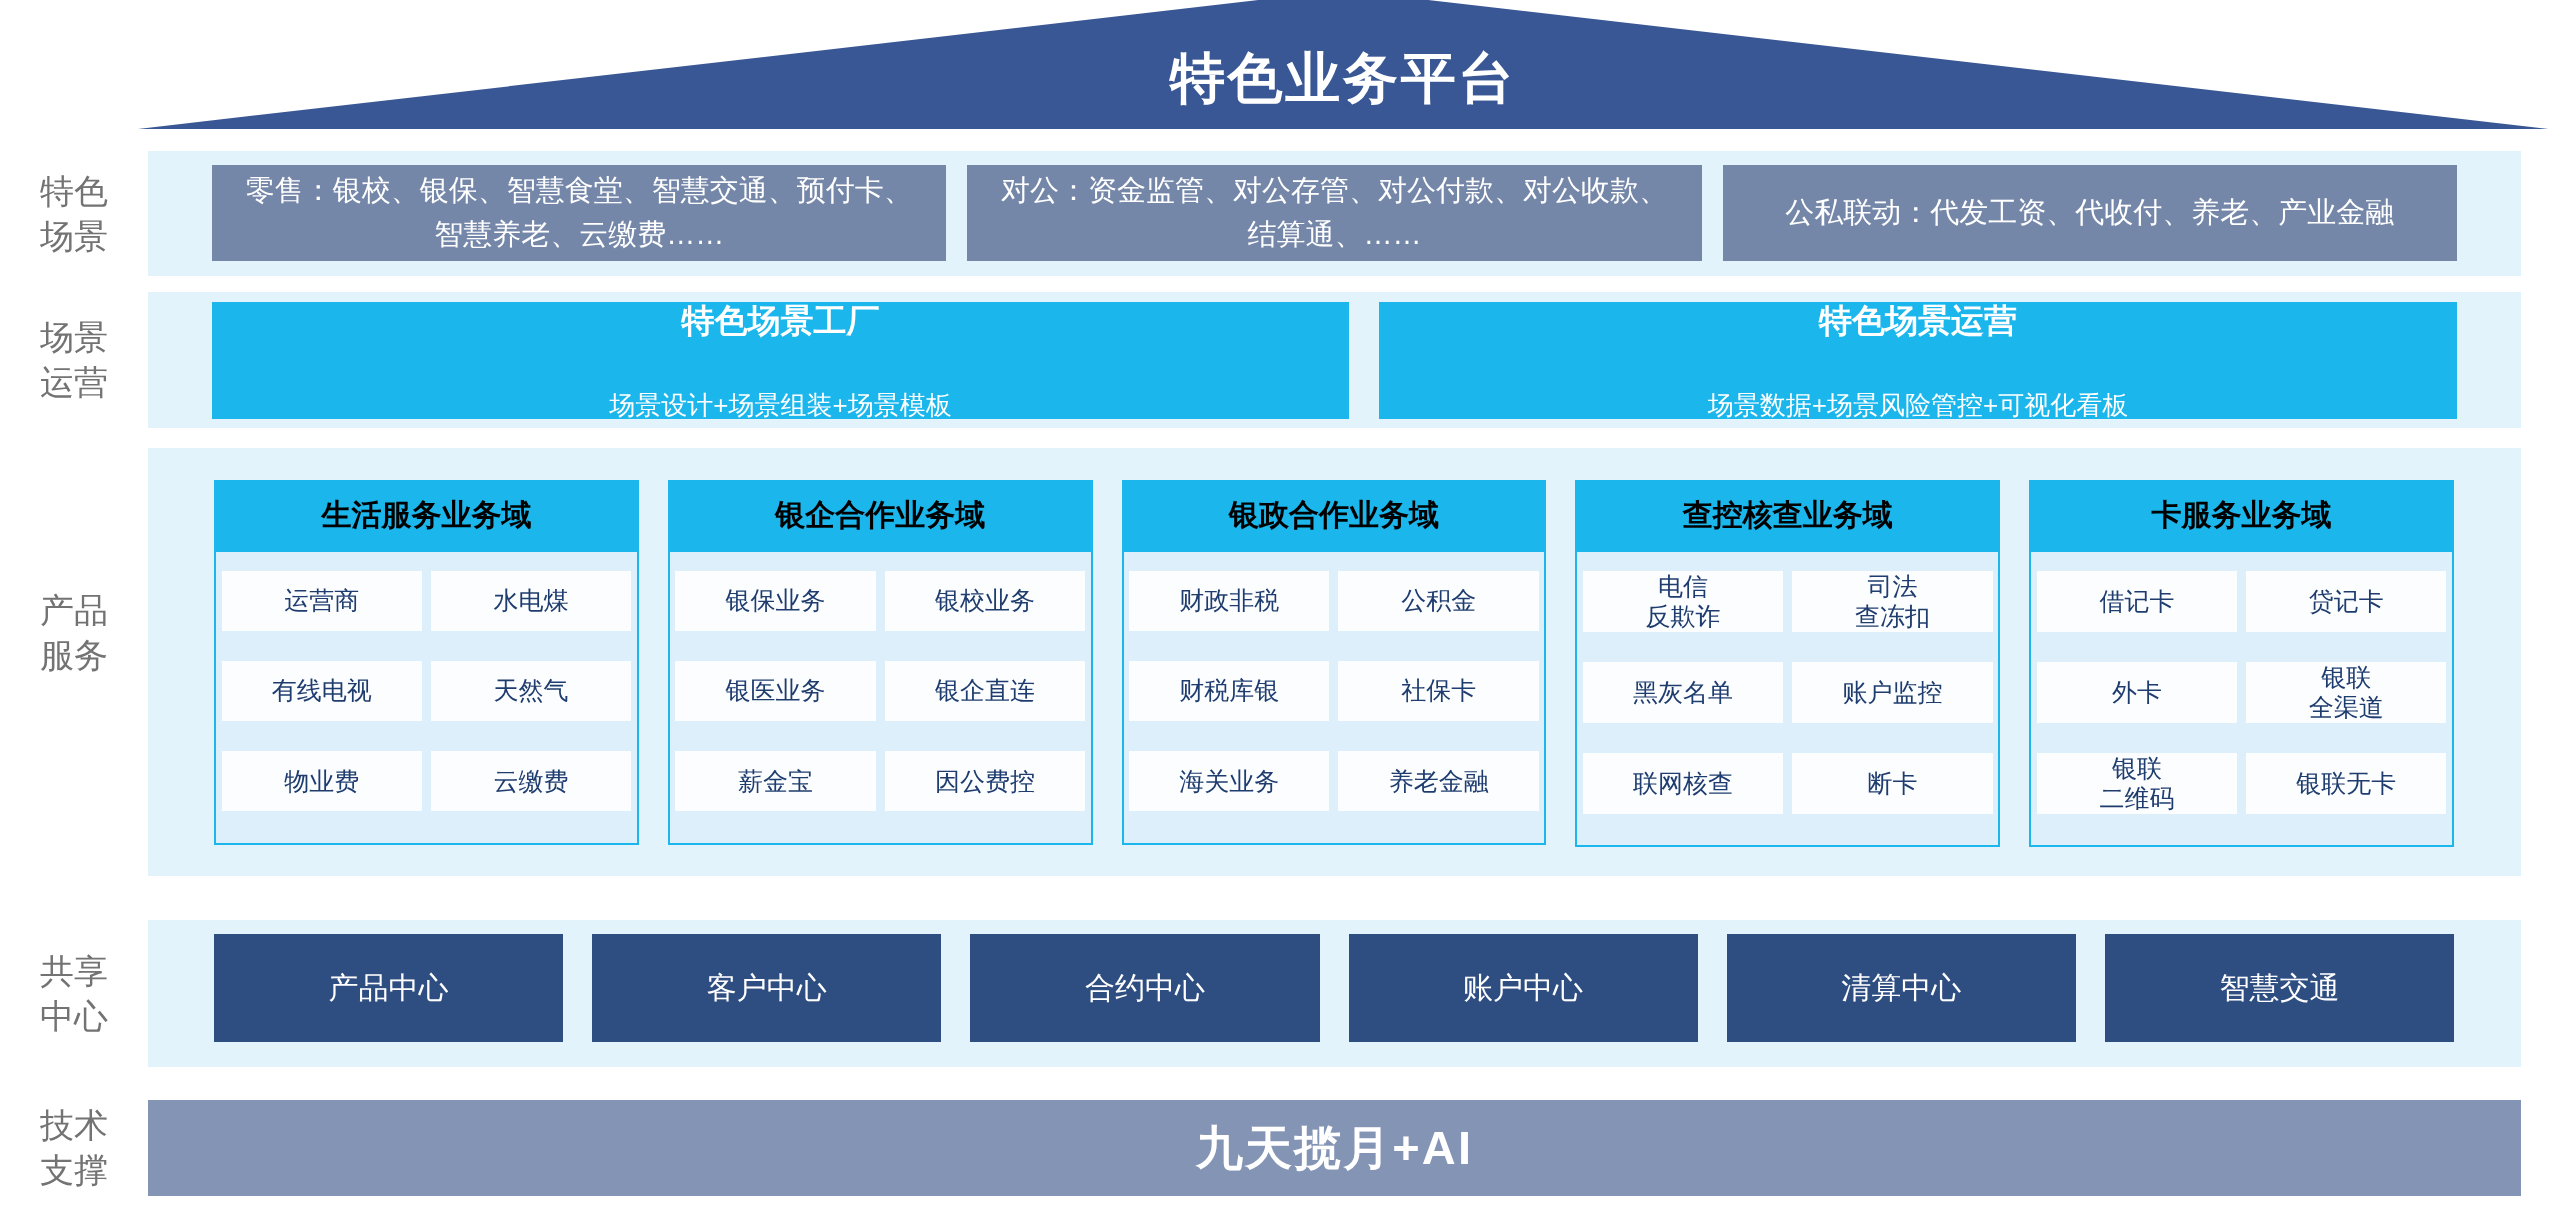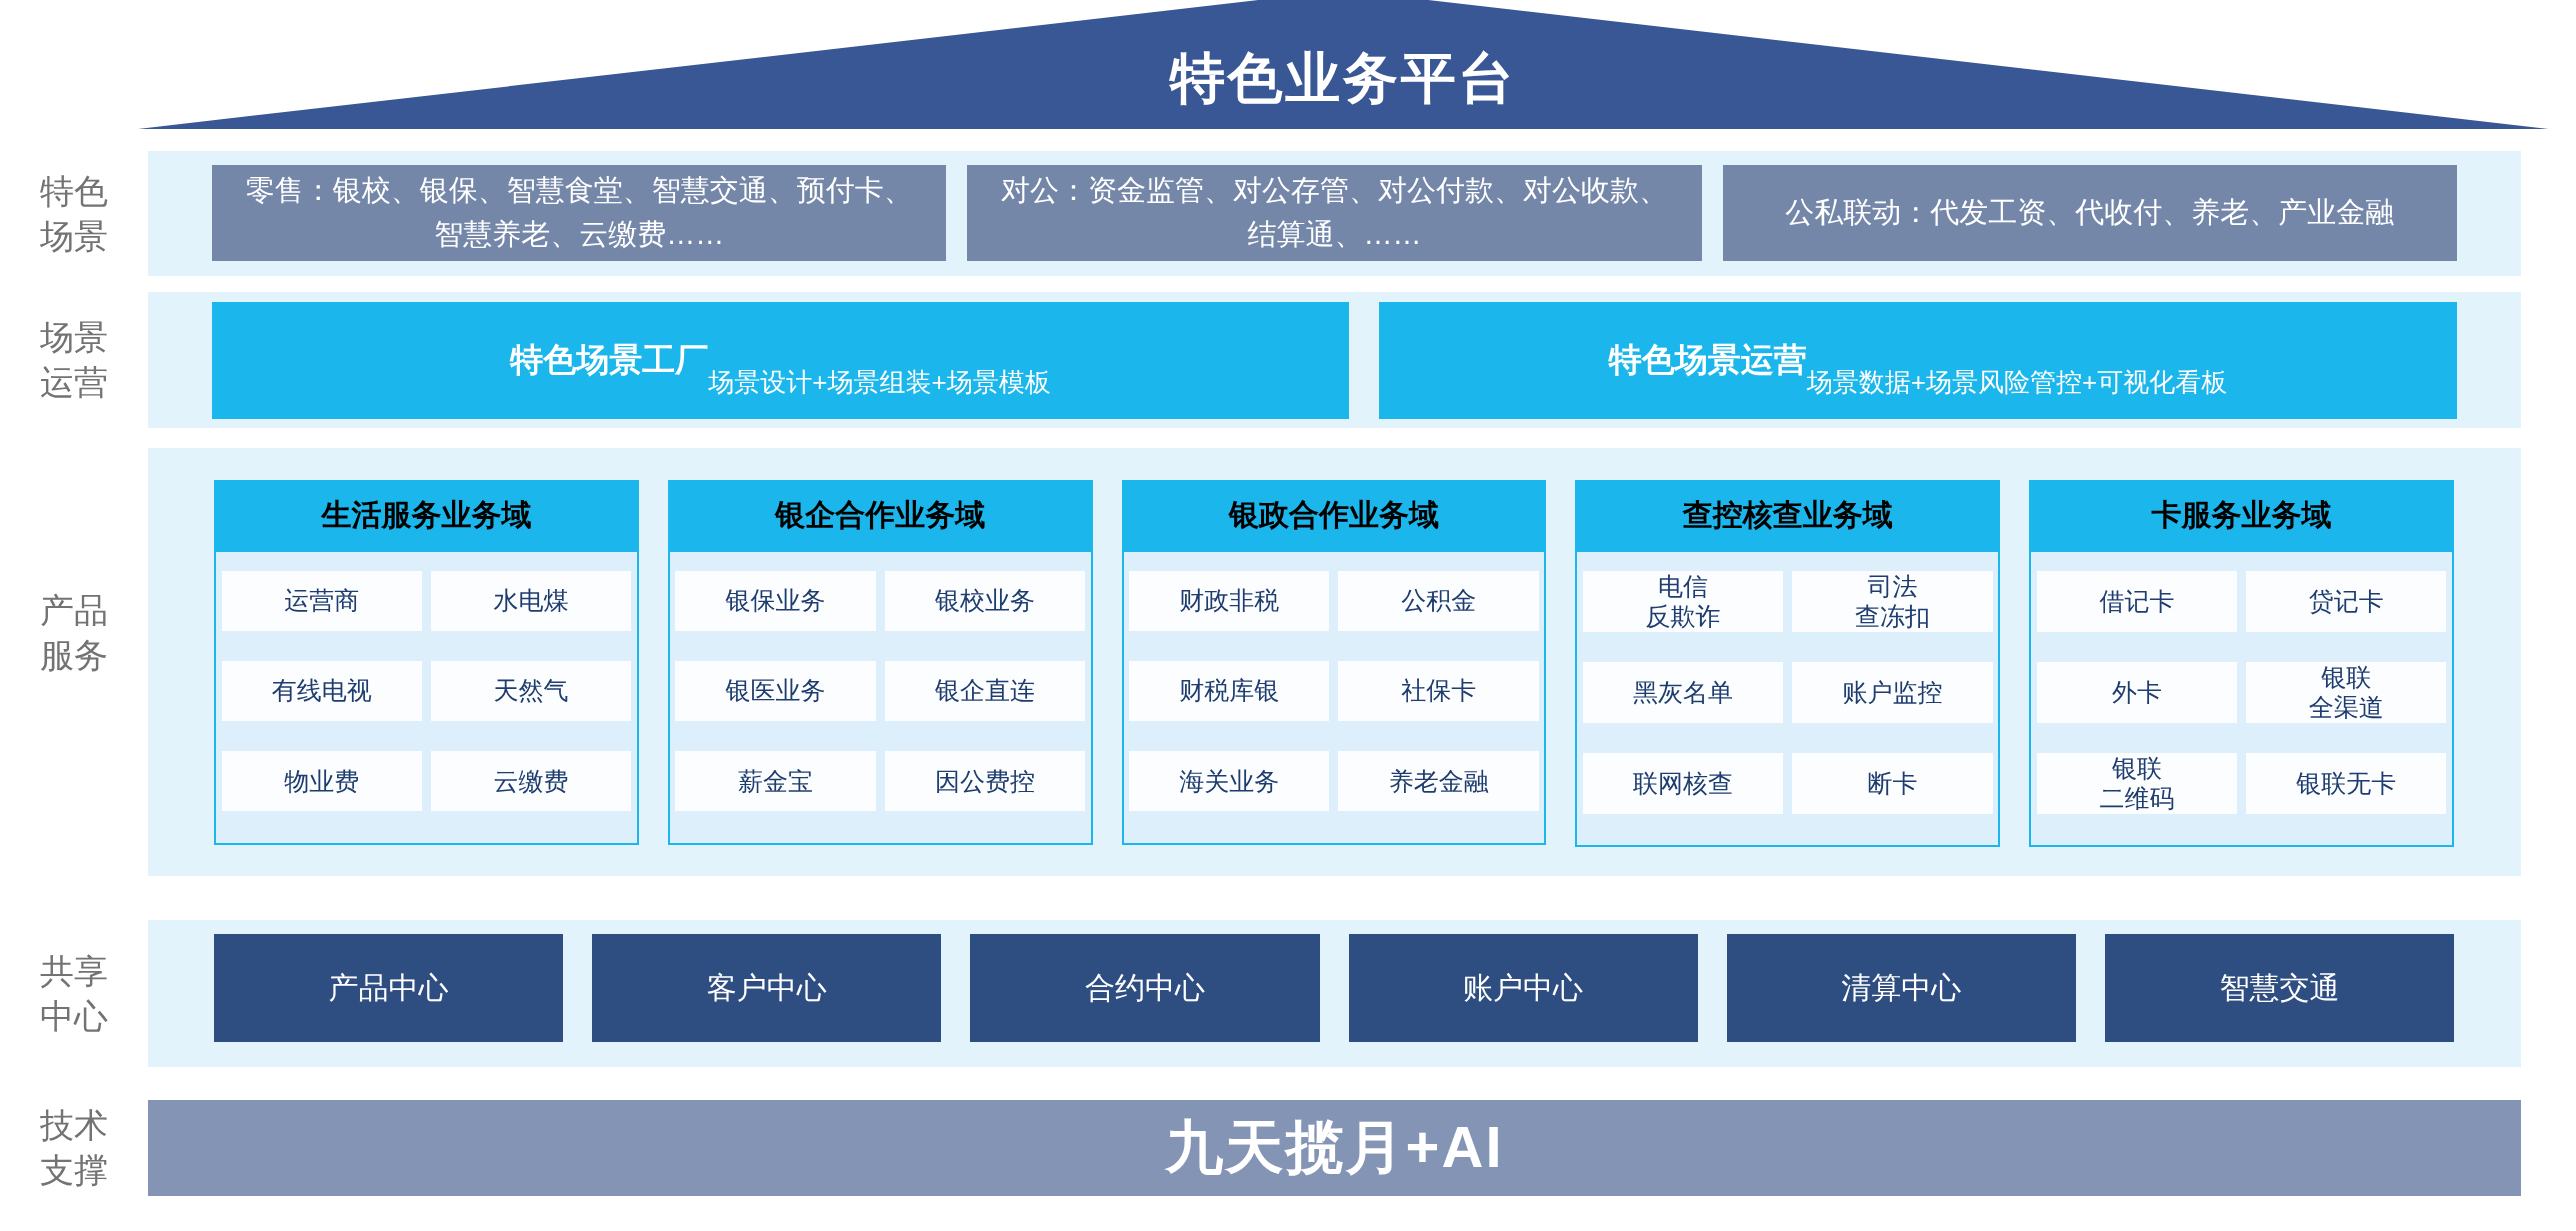--- a/index.html
+++ b/index.html
@@ -42,7 +42,7 @@
   .op-row{position:absolute;top:10.3px;left:64px;right:64px;bottom:9px;display:flex;gap:30px;}
   .op-box{
     background:var(--color-cyan,#1BB7EC);color:#fff;
-    display:flex;flex-direction:row;align-items:center;justify-content:center;
+    display:flex;flex-direction:column;align-items:center;justify-content:center;
   }
   .op-box.factory{flex:1660;}
   .op-box.running{flex:1574;}

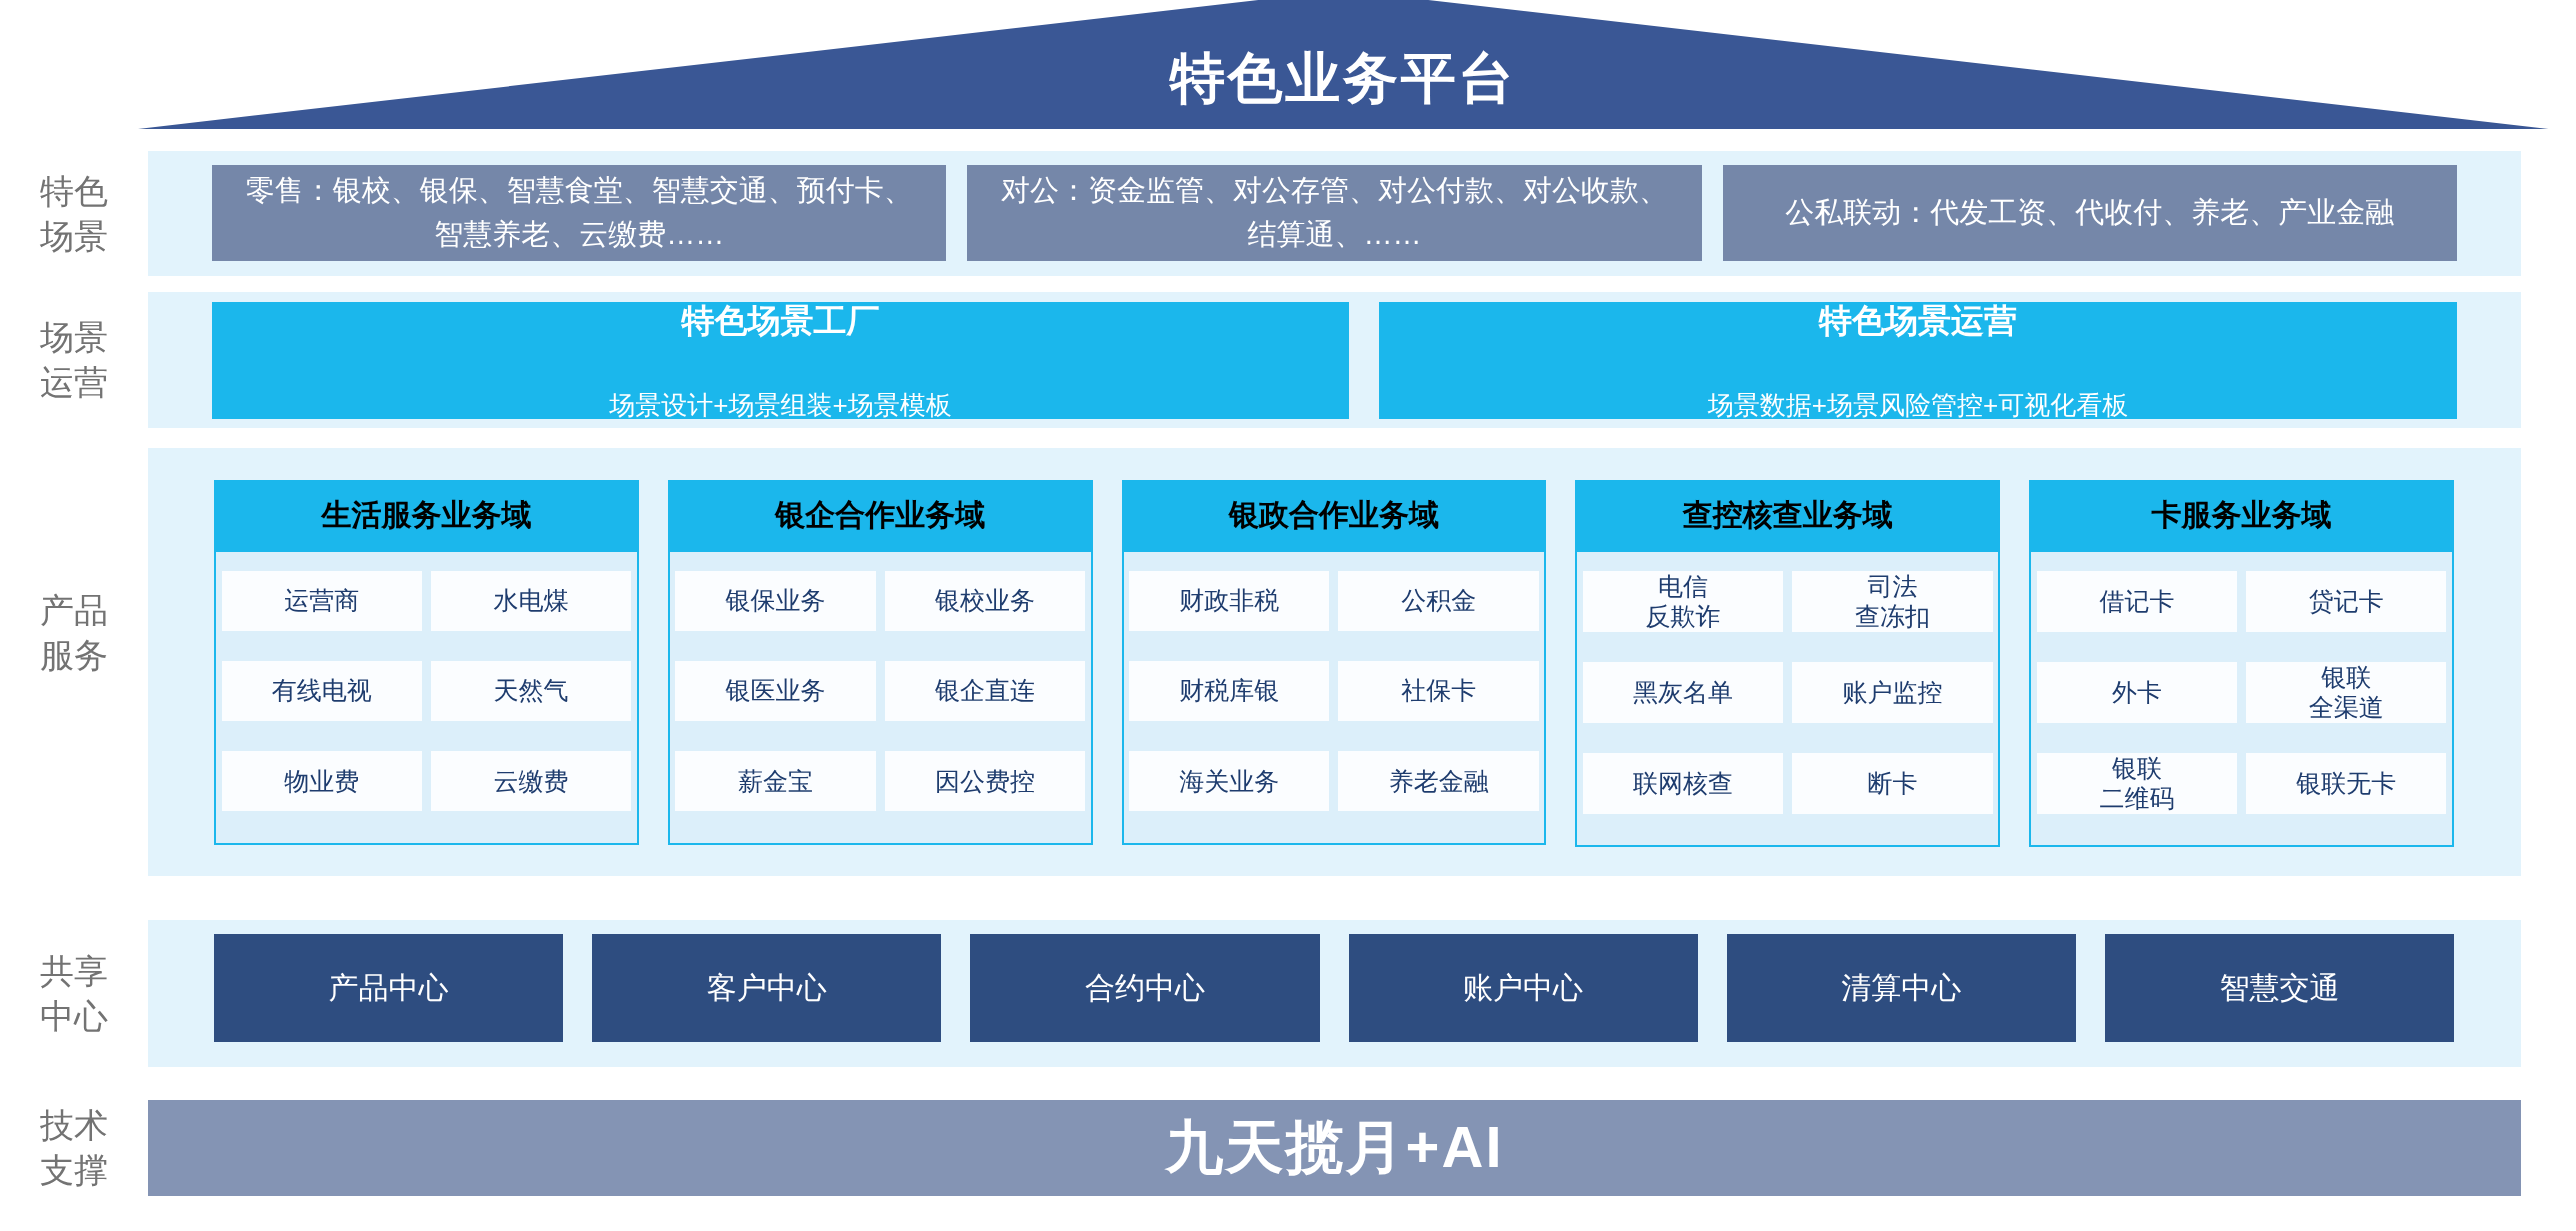--- a/index.html
+++ b/index.html
@@ -78,7 +78,7 @@
     position:absolute;top:1100px;left:148px;width:2373px;height:96px;
     background:var(--color-steel_bar,#8494B4);color:#fff;
     display:flex;align-items:center;justify-content:center;
-    font-size:58px;font-weight:bold;letter-spacing:2.1px;
+    font-size:47px;font-weight:bold;letter-spacing:2.1px;
   }
 </style>
 </head>

